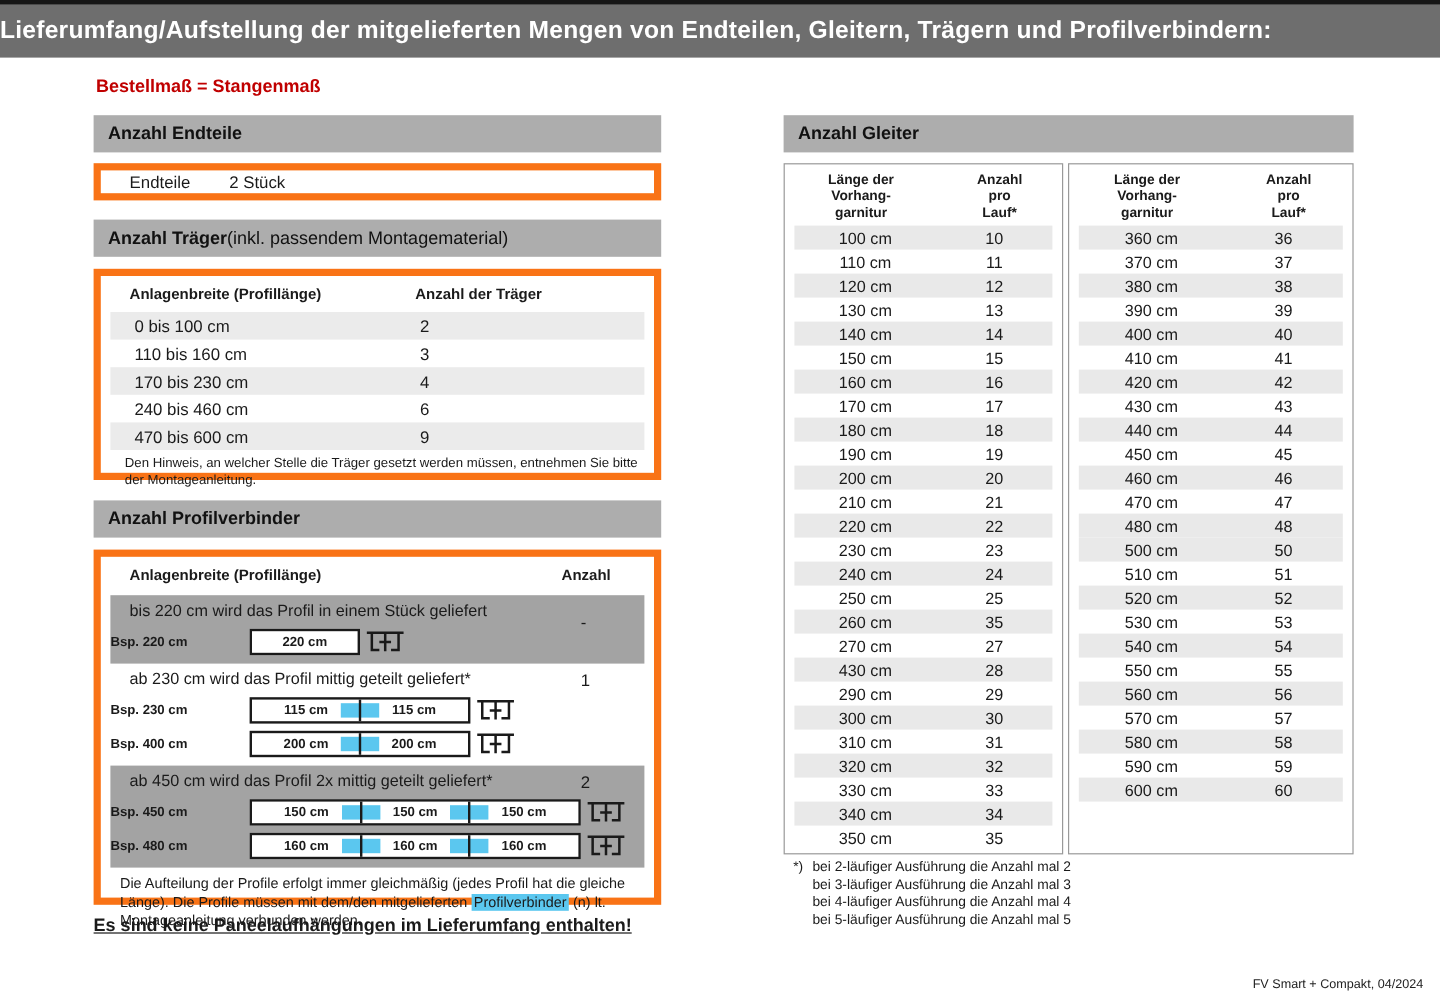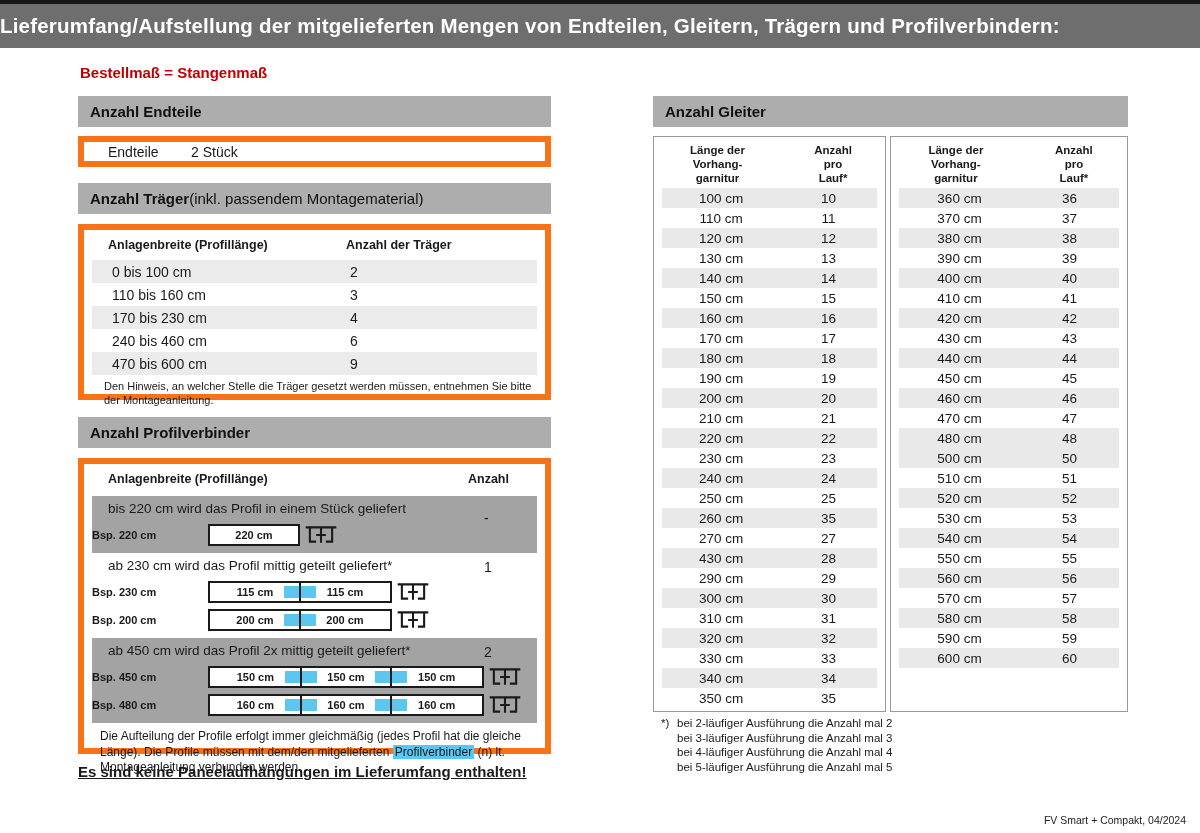--- a/index.html
+++ b/index.html
@@ -178,7 +178,7 @@
             </span>
           </div>
           <div class="bsp-row">
-            <span class="bsp-label">Bsp. 200 cm</span>
+            <span class="bsp-label">Bsp. 400 cm</span>
             <div class="bar" style="width: 184px;">
               <div class="bar-seg">200 cm</div>
               <div class="bar-seg">200 cm</div>

